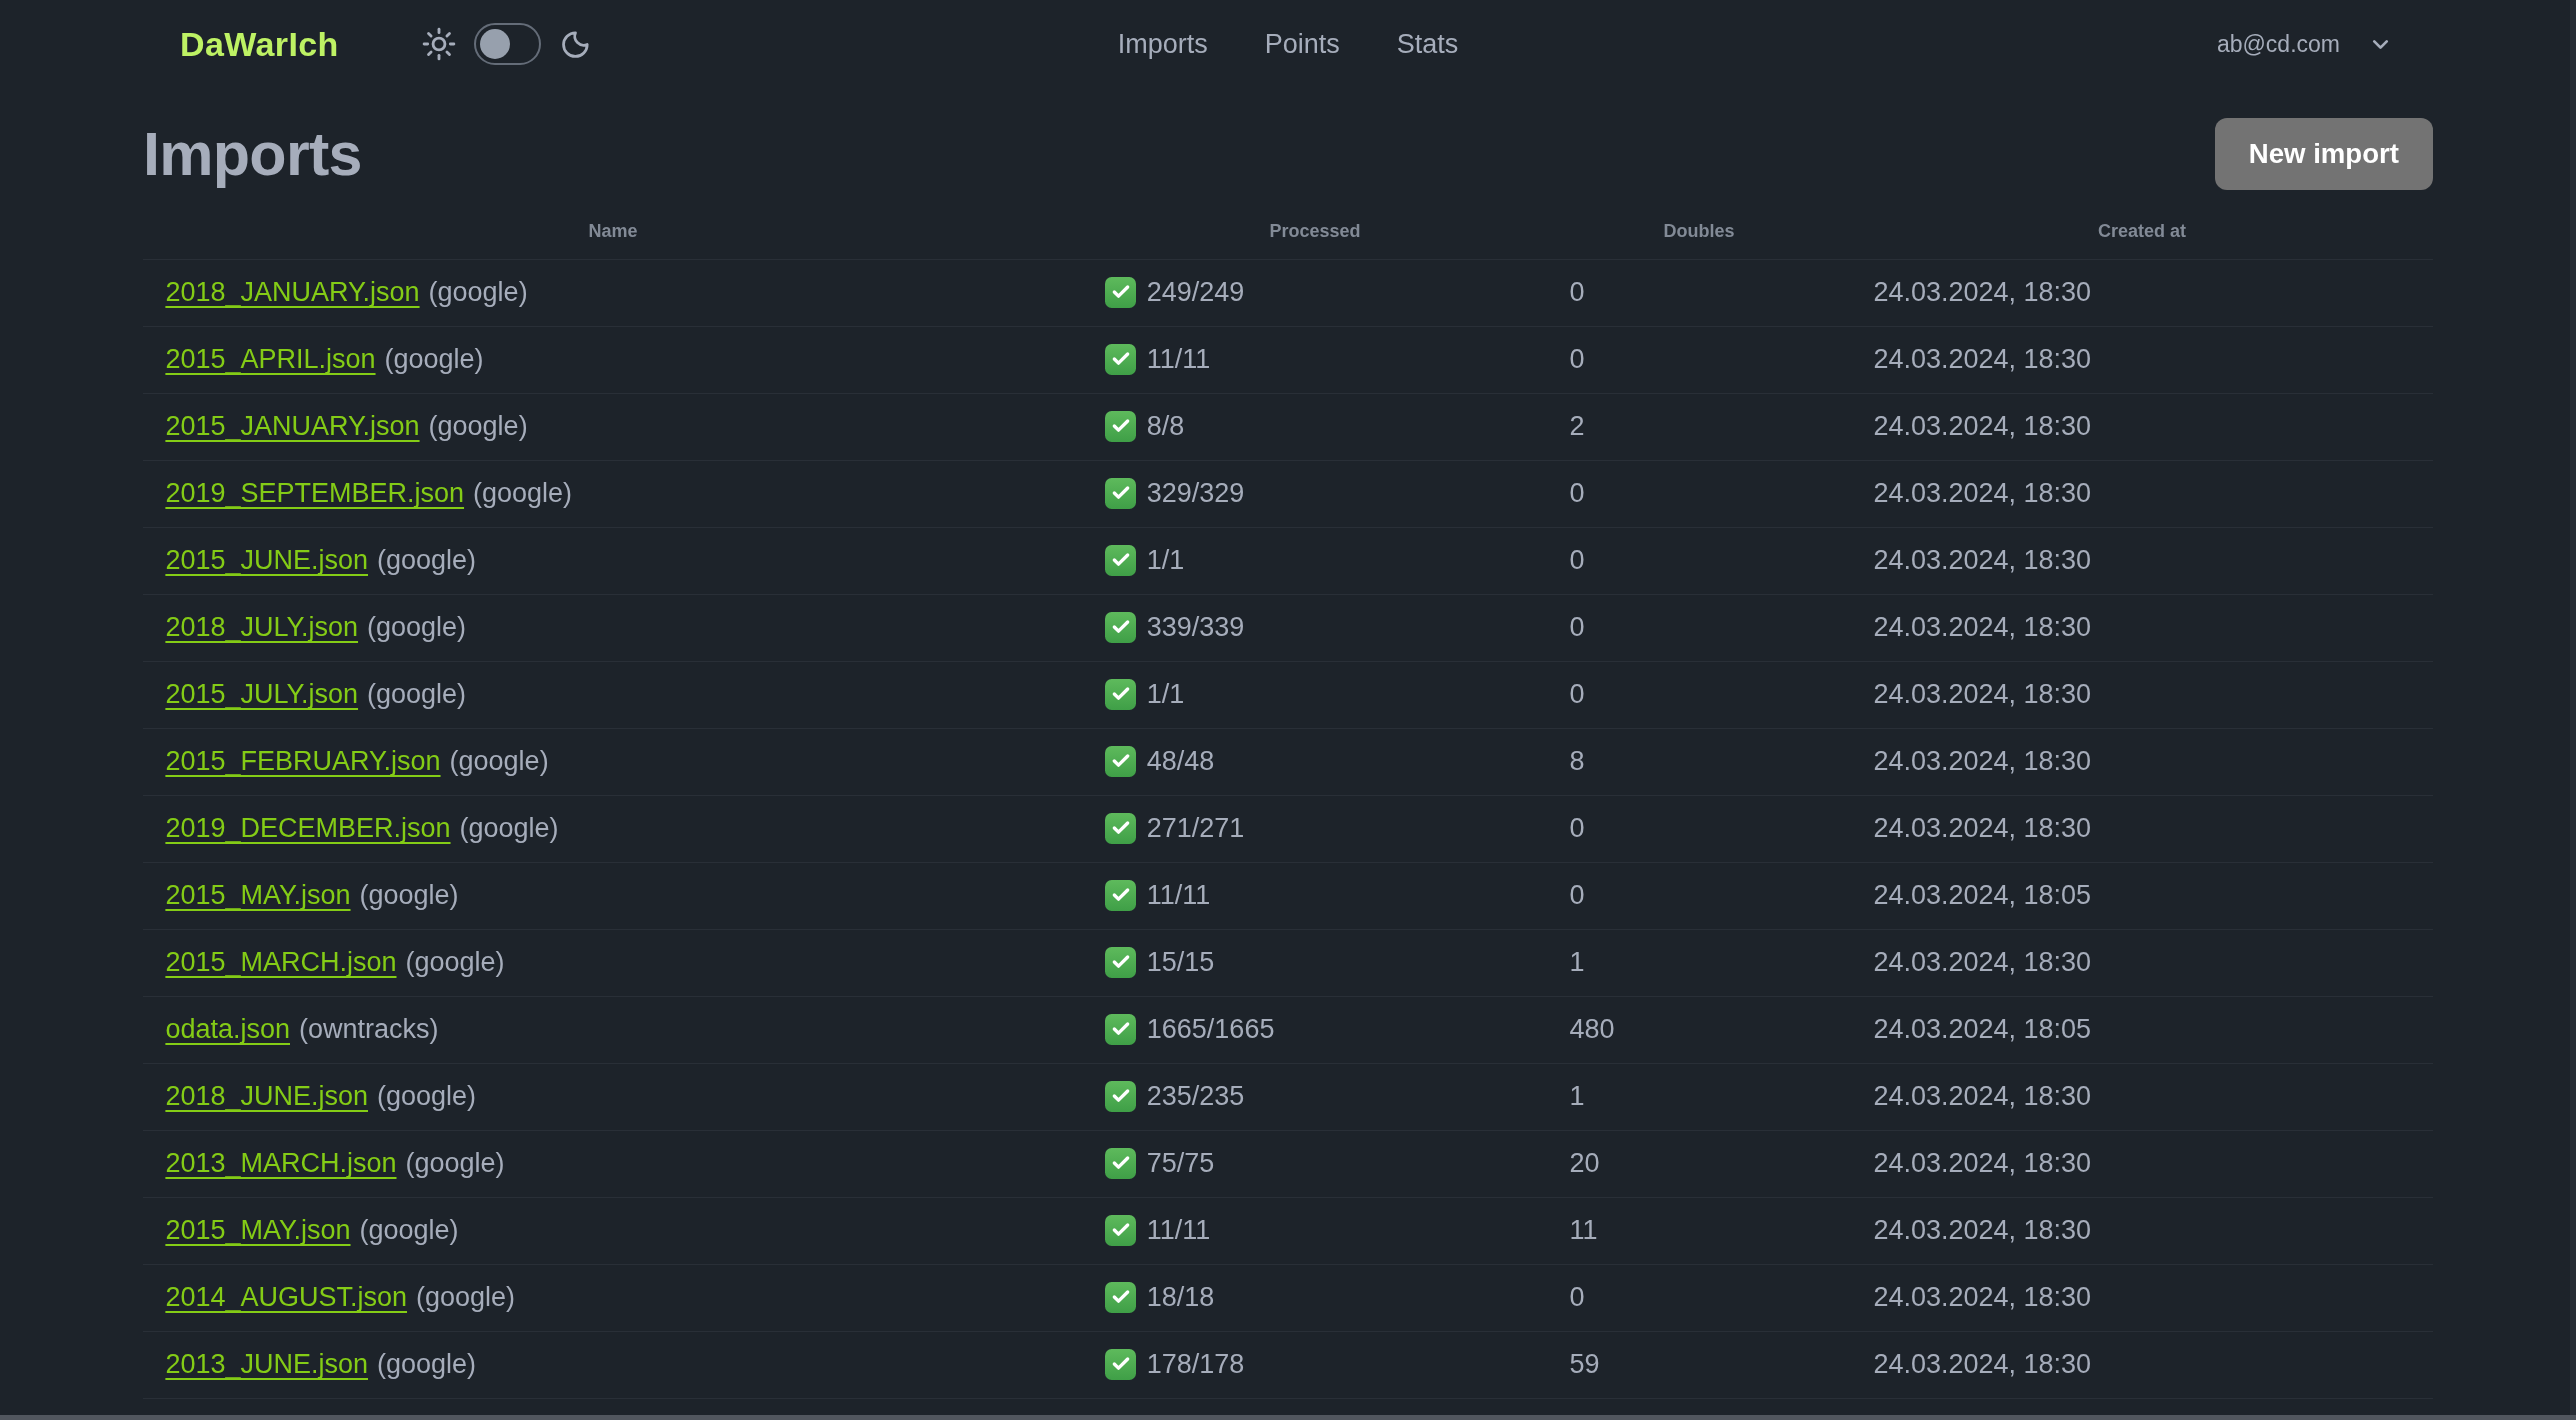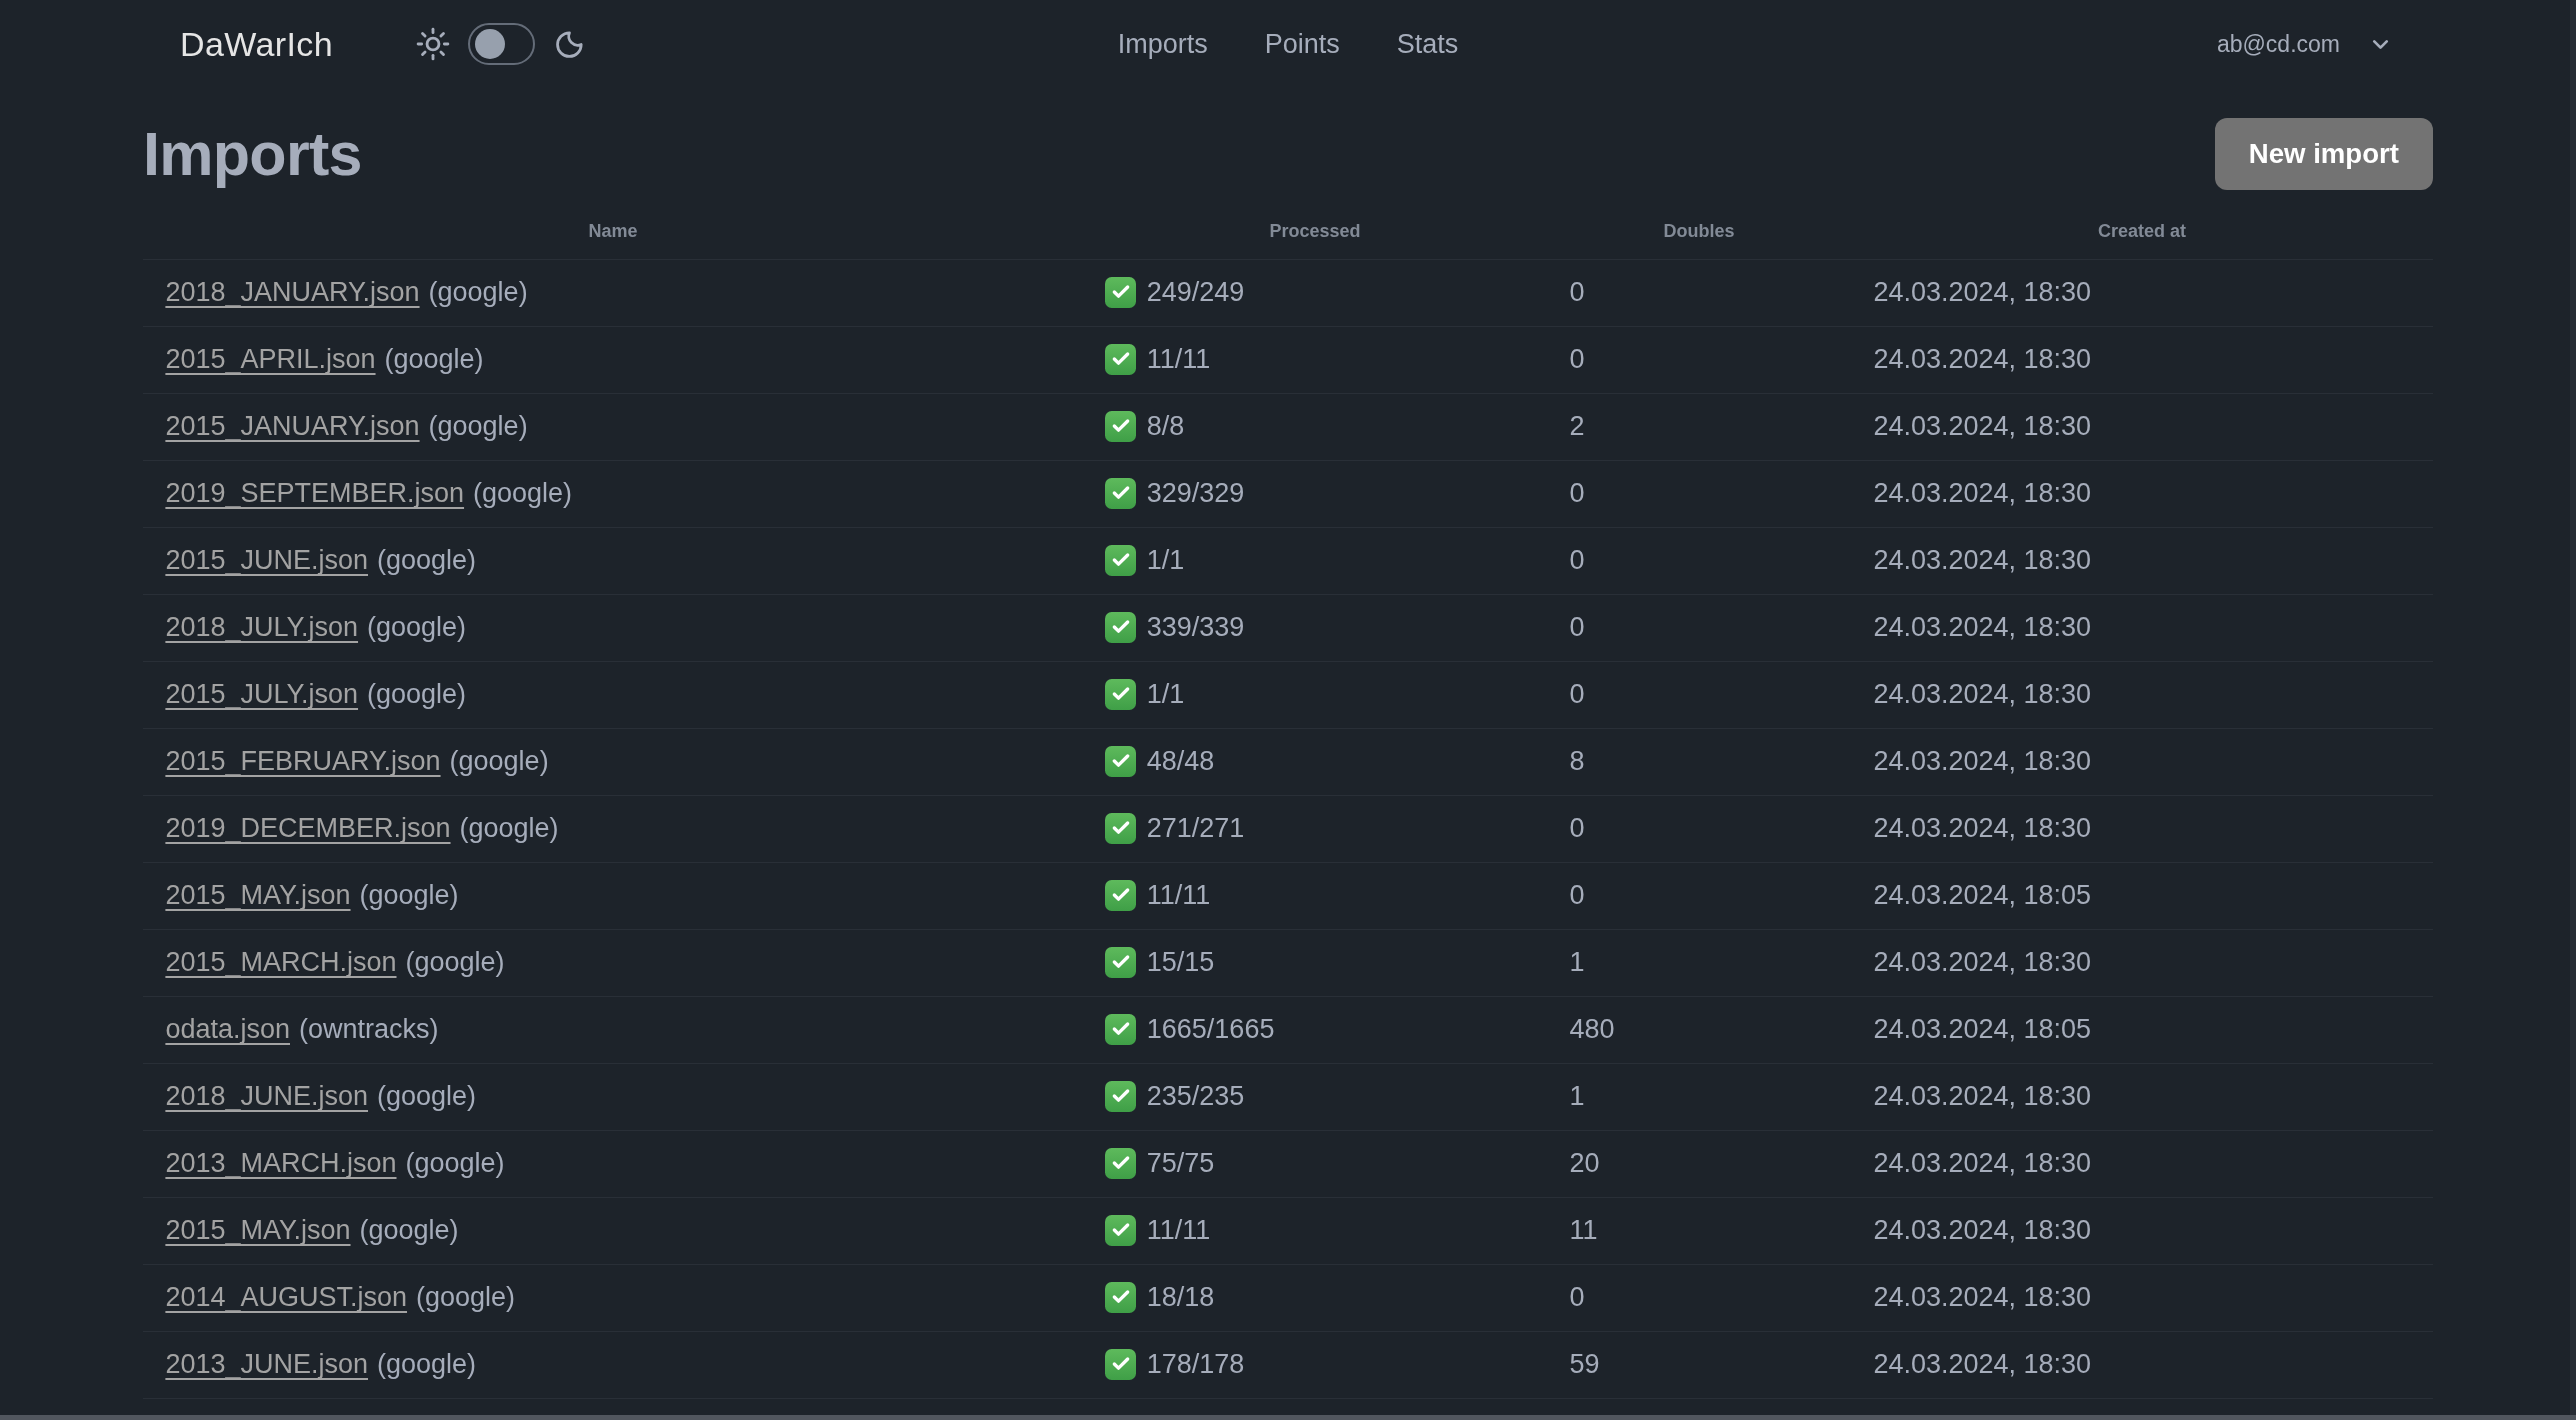--- a/index.html
+++ b/index.html
@@ -18,7 +18,7 @@
     padding:0 183px 0 180px;
     position:relative;
   }
-  .brand{font-size:34px;font-weight:400;color:#e5e5e5;letter-spacing:0.4px;cursor:pointer;}
+  .brand{font-size:34px;font-weight:700;color:#bef264;letter-spacing:0.4px;cursor:pointer;}
   .theme-toggle{display:flex;align-items:center;gap:18px;margin-left:83px;}
   .icon{display:inline-flex;align-items:center;justify-content:center;}
   .switch{

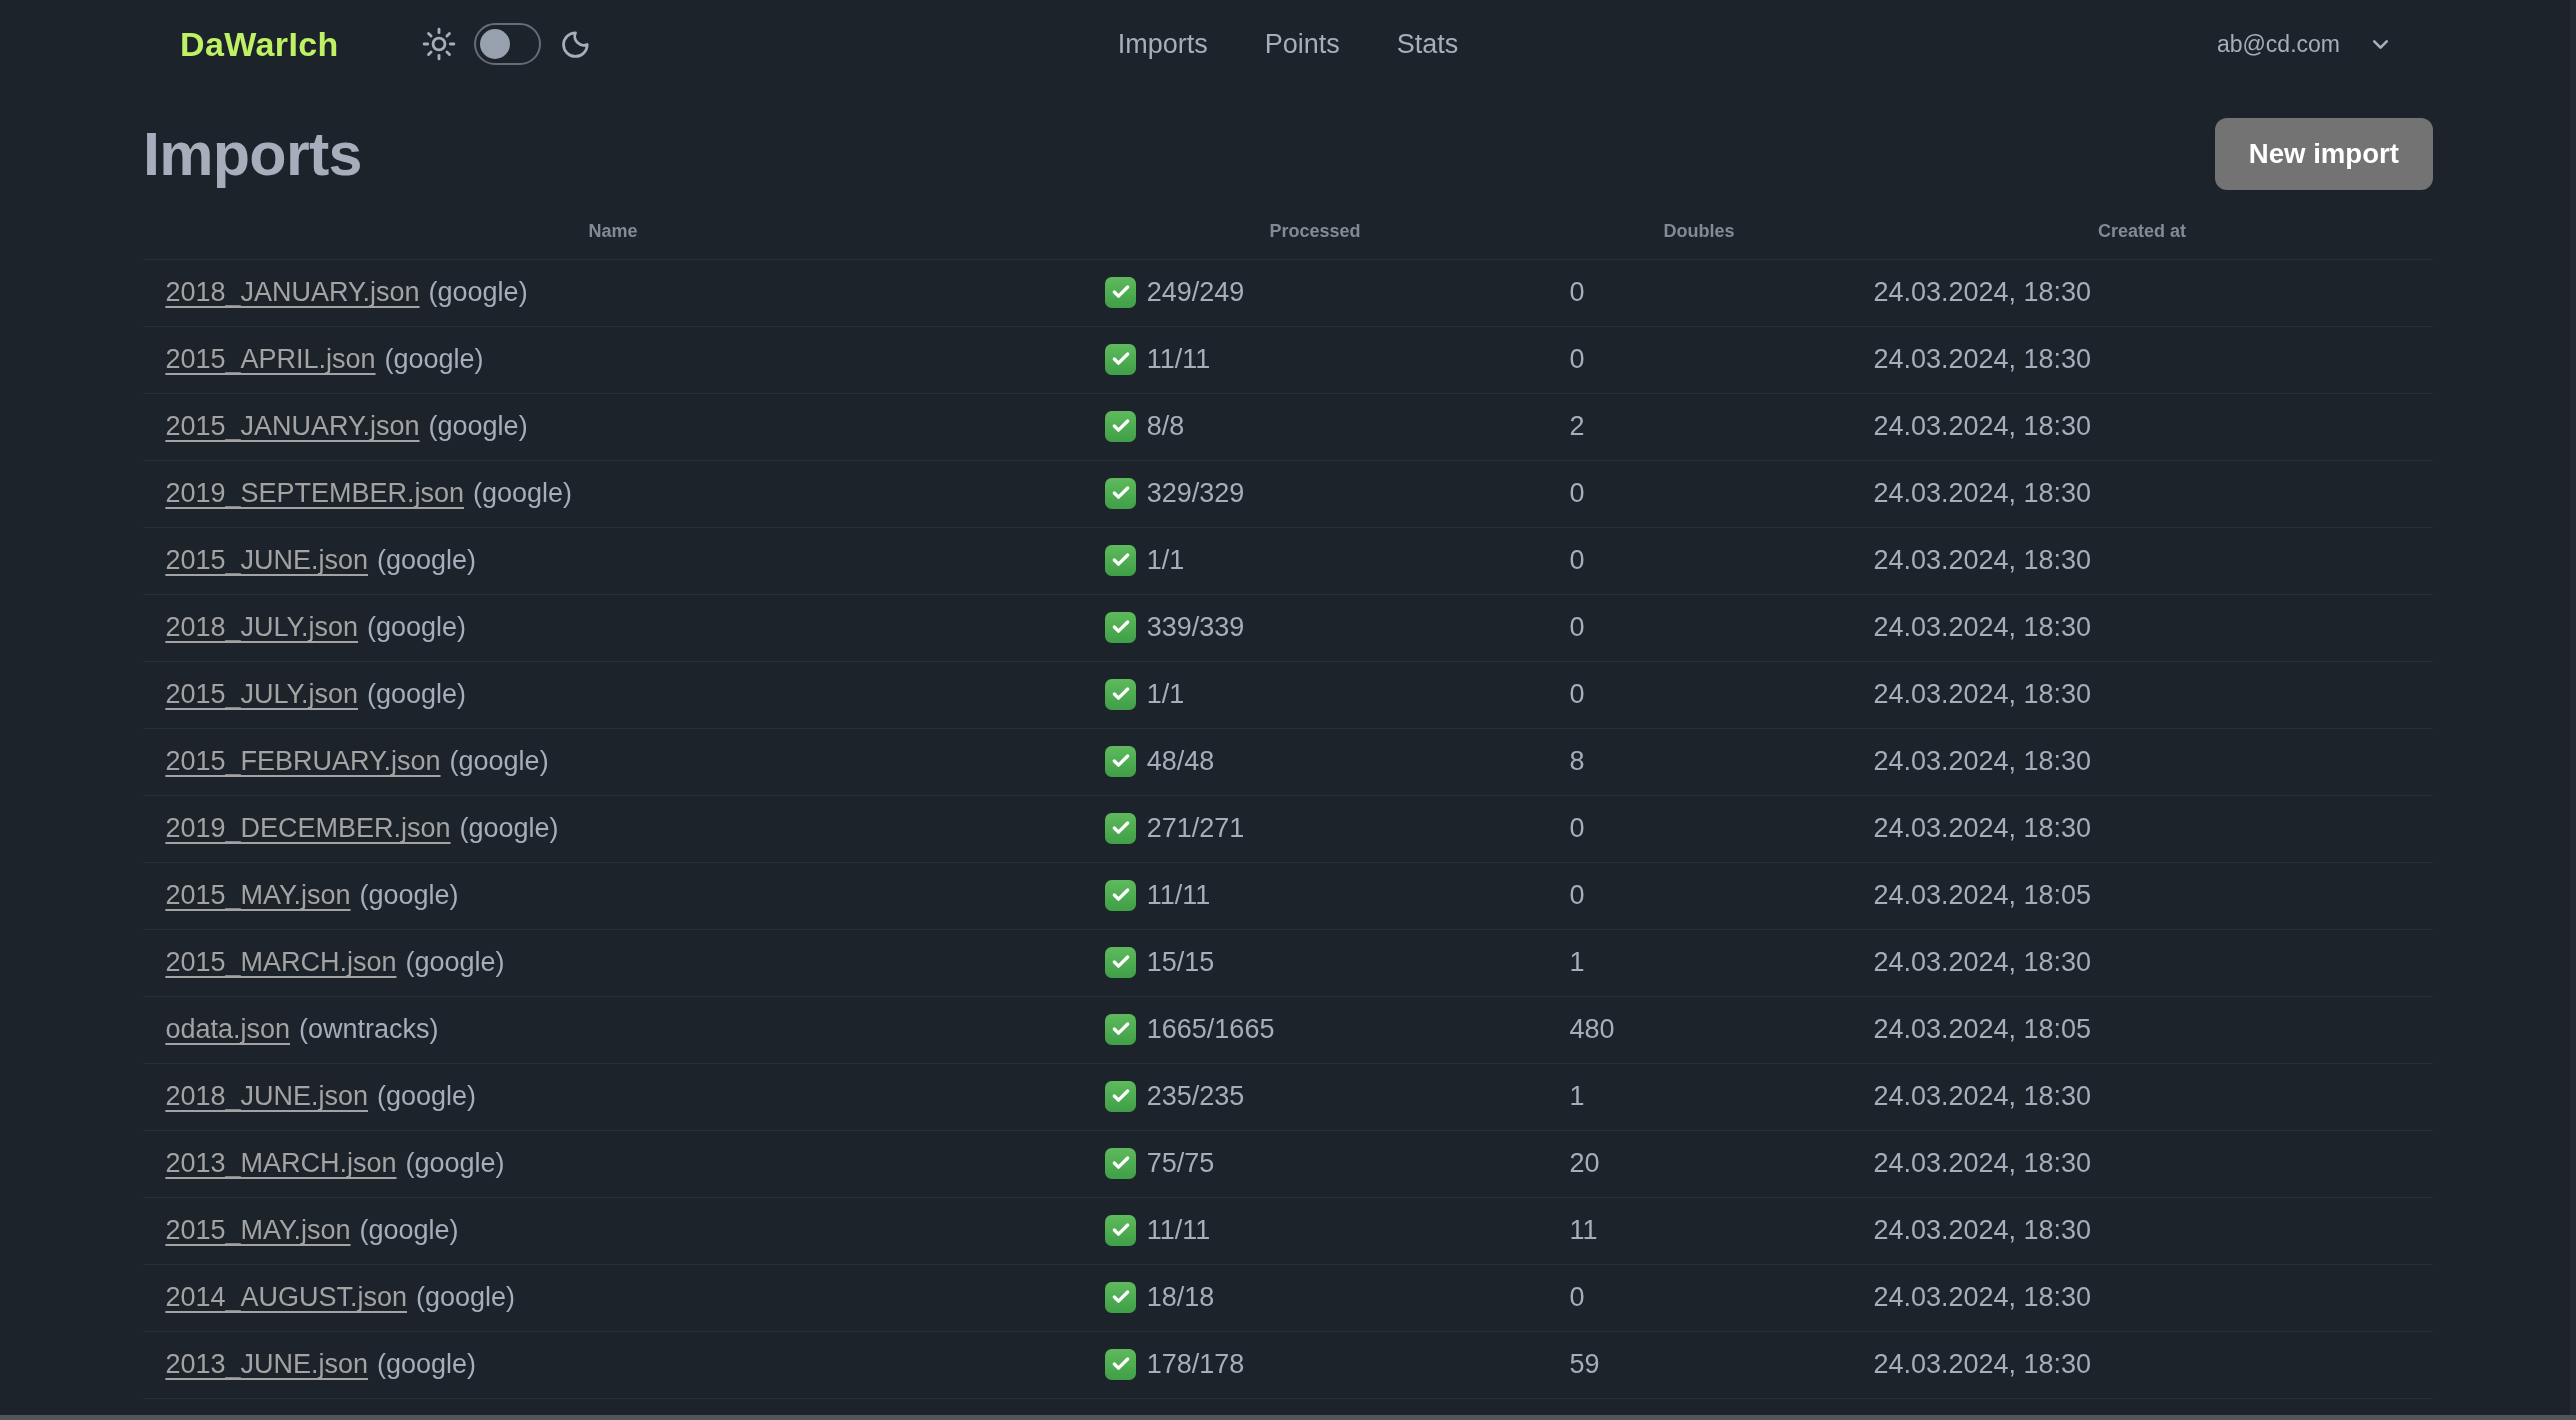--- a/index.html
+++ b/index.html
@@ -58,7 +58,7 @@
     vertical-align:middle;white-space:nowrap;overflow:hidden;
   }
   .file-link{
-    color:#a3a3a3;text-decoration:underline;
+    color:#84cc16;text-decoration:underline;
     text-decoration-thickness:1.5px;text-underline-offset:5.2px;
     cursor:pointer;
   }

